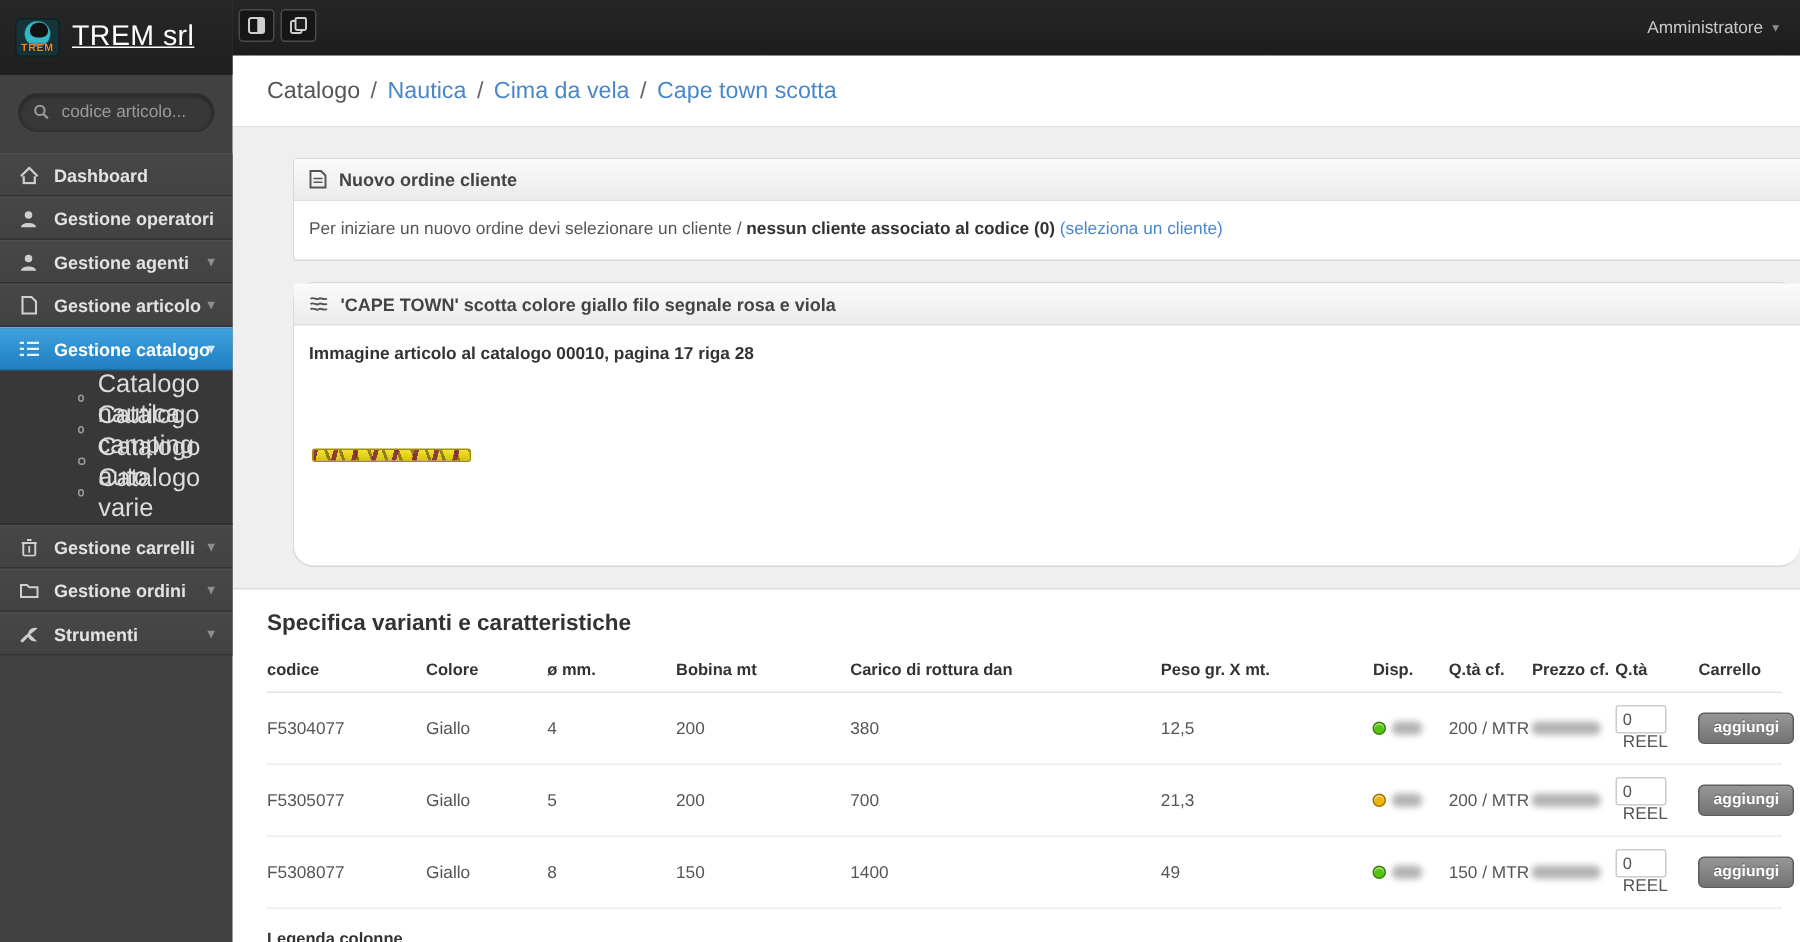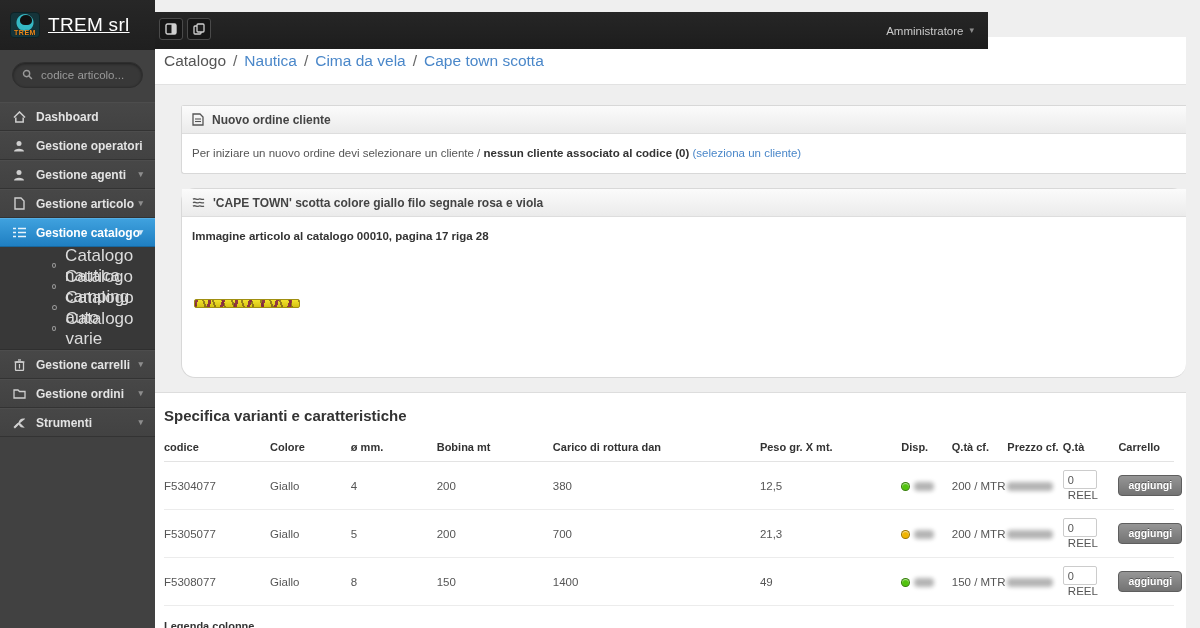--- a/index.html
+++ b/index.html
@@ -7,7 +7,7 @@
     font-family:"Liberation Sans", sans-serif; background:#efefef; }
 
   
-  .topbar { position:absolute; left:0; top:12px; width:988px; height:37px;
+  .topbar { position:absolute; left:0; top:0; width:1200px; height:37px;
     background:linear-gradient(#262626,#1d1d1d); z-index:5; }
   .topbar-btns { position:absolute; left:159px; top:6px; display:flex; gap:4px; }
   .tb-btn { width:24px; height:22px; background:#161616; border:1px solid #4a4a4a;

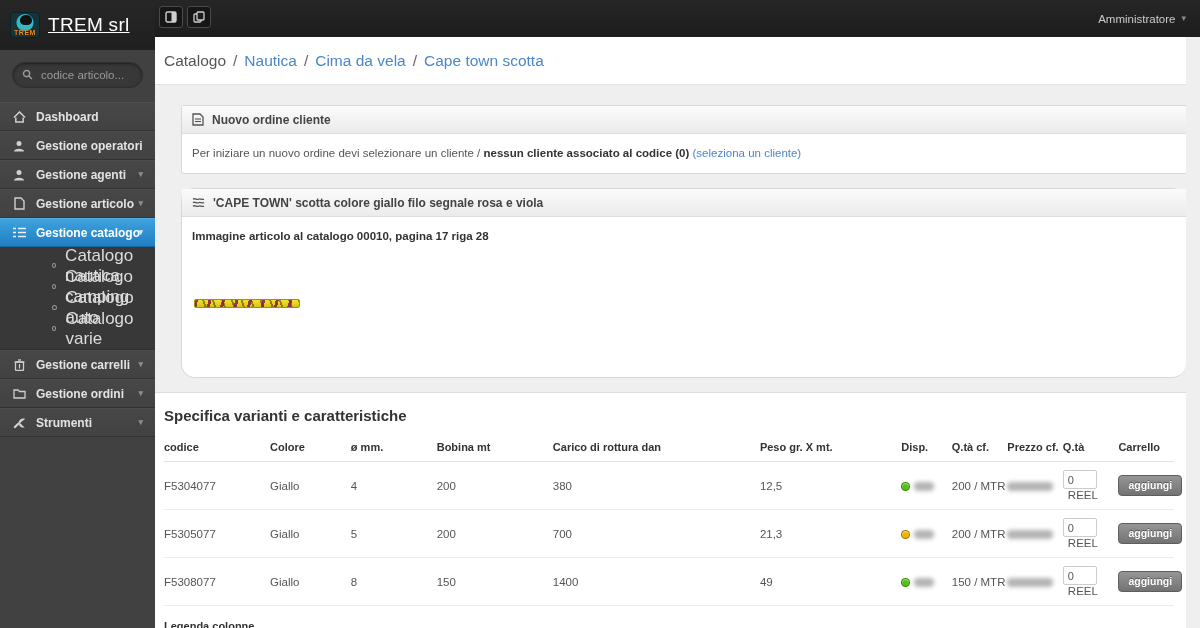--- a/index.html
+++ b/index.html
@@ -56,7 +56,7 @@
   .bullet { width:5px; height:5px; border:1px solid #9c9c9c; border-radius:50%; }
 
   
-  .main { position:absolute; left:141px; top:37px; width:1045px; height:591px; }
+  .main { position:absolute; left:155px; top:37px; width:1045px; height:591px; }
   .breadcrumb { height:48px; background:#fff; border-bottom:1px solid #e2e2e2;
     display:flex; align-items:center; padding-left:23px; font-size:15.5px; color:#555;
     gap:7px; }

